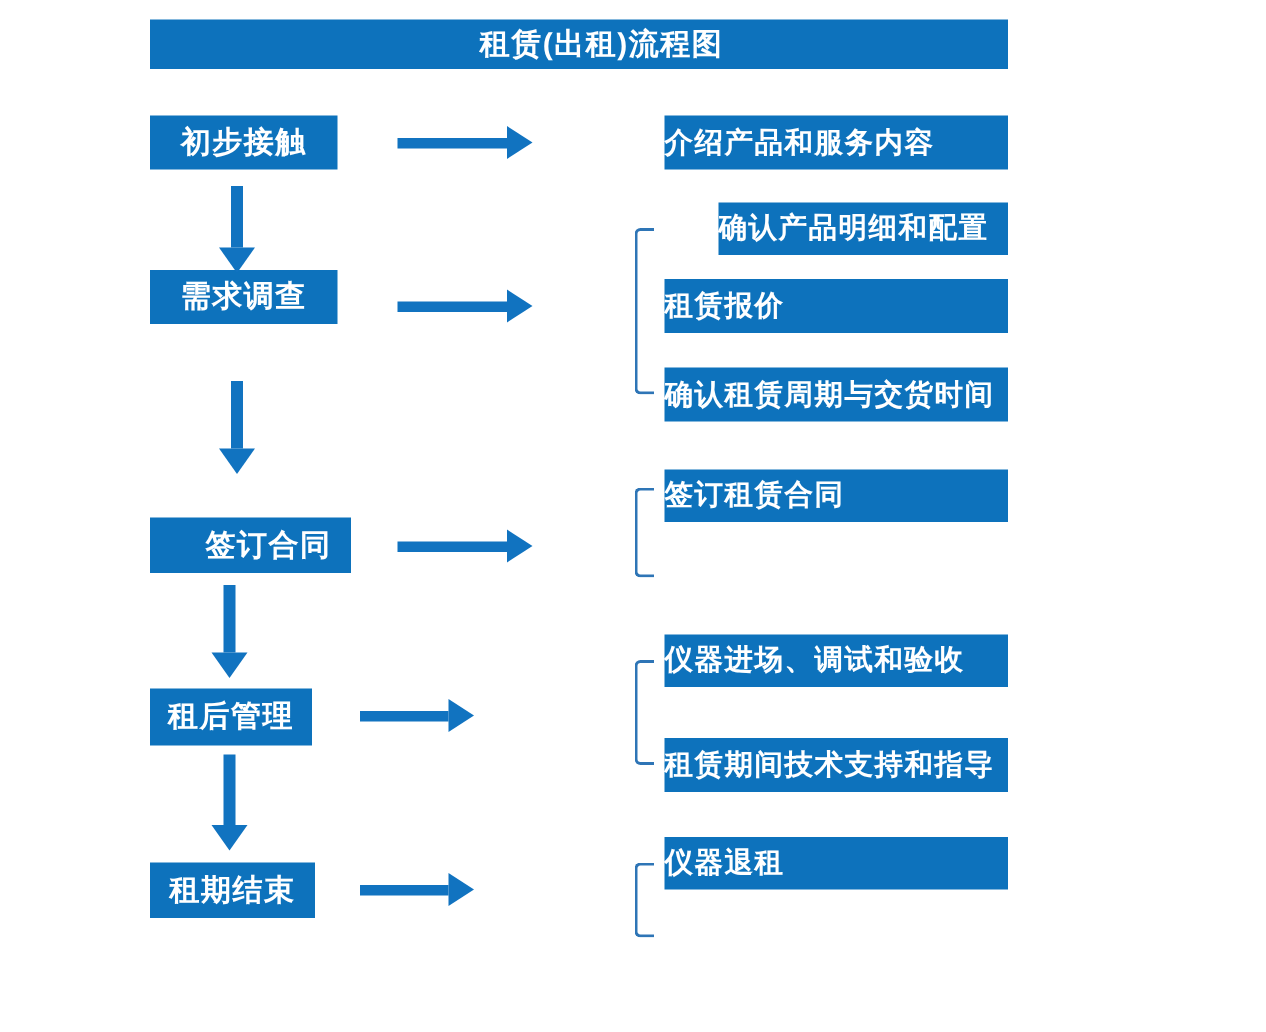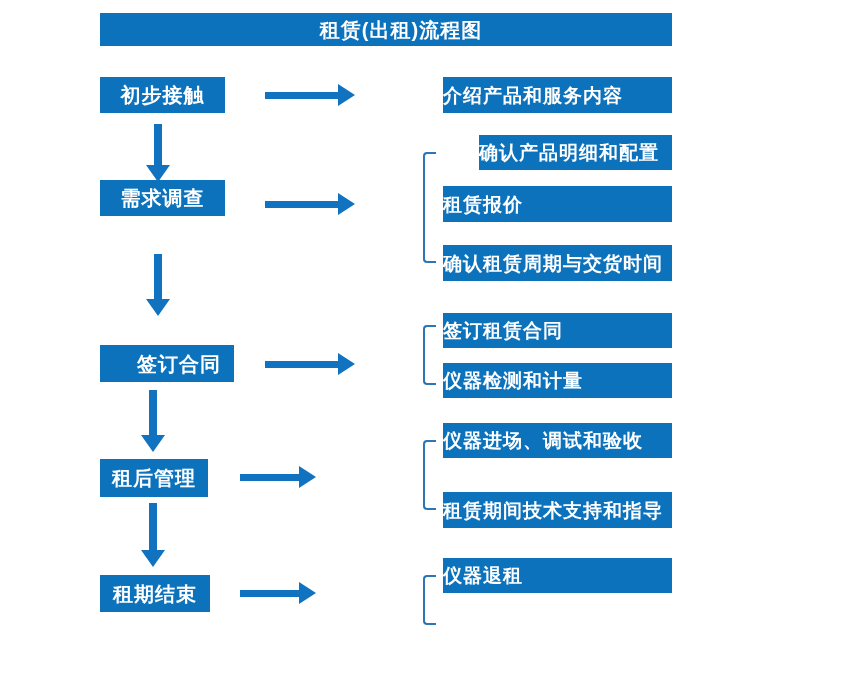--- a/index.html
+++ b/index.html
@@ -106,7 +106,6 @@
   <div class="box rbox" style="top:245px;height:36px;">确认租赁周期与交货时间</div>
 
   <div class="box rbox" style="top:313px;height:35px;text-align:right;">签订租赁合同</div>
-  <div class="box rbox" style="top:363px;height:35px;">仪器检测和计量</div>
 
   <div class="box rbox" style="top:423px;height:35px;">仪器进场、调试和验收</div>
   <div class="box rbox" style="top:492px;height:36px;">租赁期间技术支持和指导</div>

